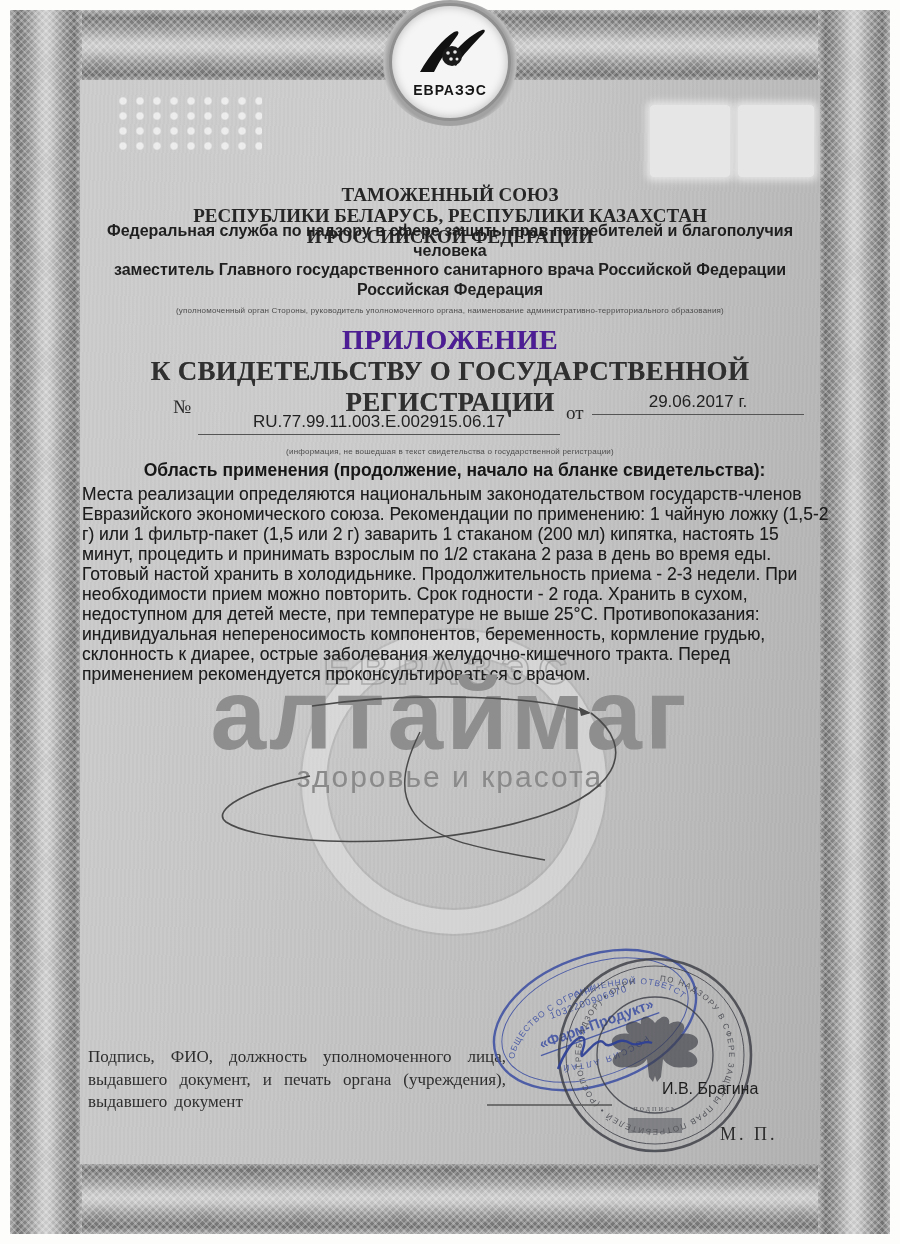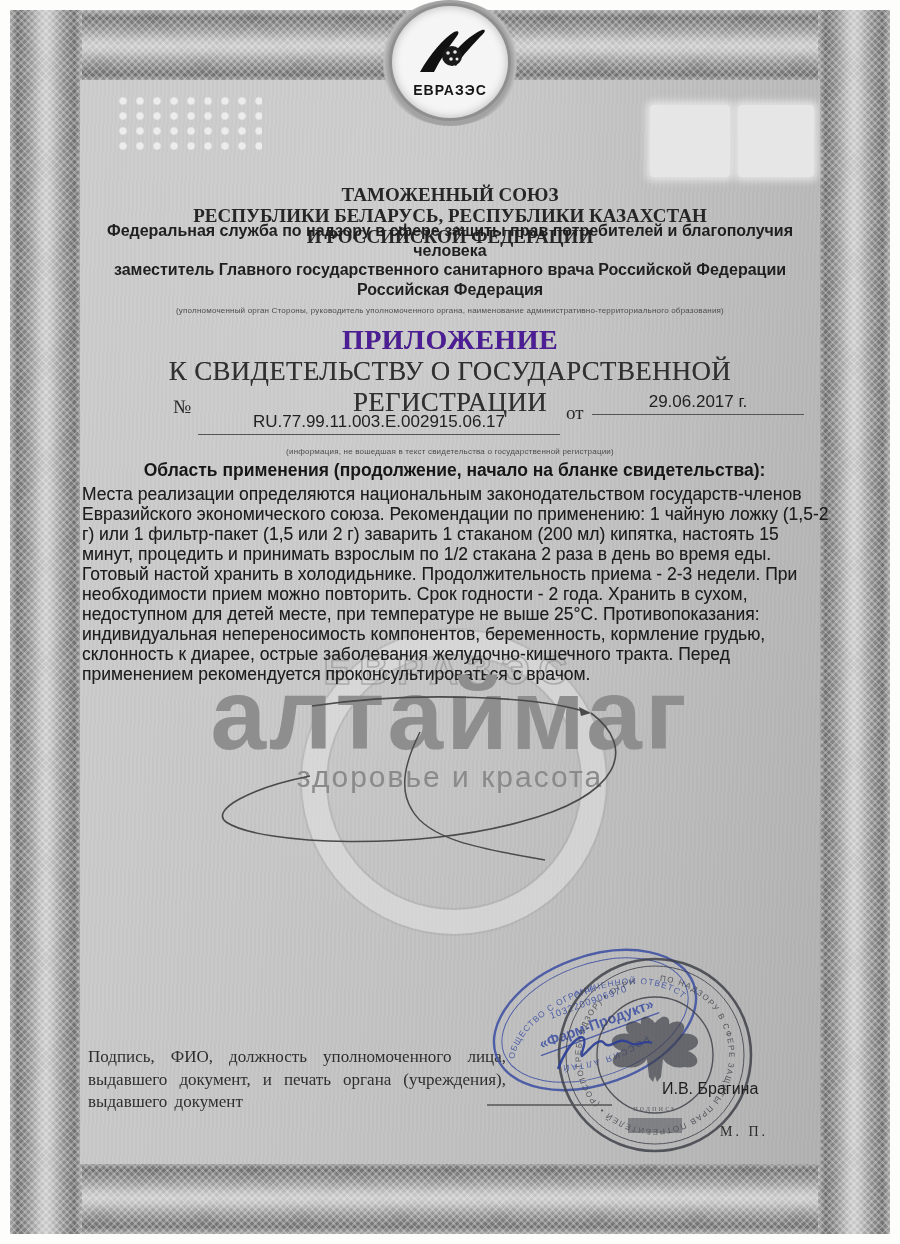--- a/index.html
+++ b/index.html
@@ -59,7 +59,7 @@
   .cap1{top:306px;}
   .cap2{top:447px;}
   .title1{top:324px;font-weight:bold;font-size:28px;color:#4c1d95;letter-spacing:.5px;z-index:4;text-shadow:0 0 .5px rgba(0,0,0,.4);}
-  .title2{top:356px;font-weight:normal;font-size:27px;color:#303030;letter-spacing:.3px;z-index:4;text-shadow:0 0 .5px rgba(0,0,0,.4);}
+  .title2{top:356px;font-weight:bold;font-size:27px;color:#303030;letter-spacing:.3px;z-index:4;text-shadow:0 0 .5px rgba(0,0,0,.4);}
   
   .reg-no{left:173px;top:396px;font-size:19px;color:#2a2a2a;z-index:4;}
   .reg-line{border-bottom:1.5px solid #555;text-align:center;font-size:17px;color:#222;z-index:4;padding-bottom:2px;}

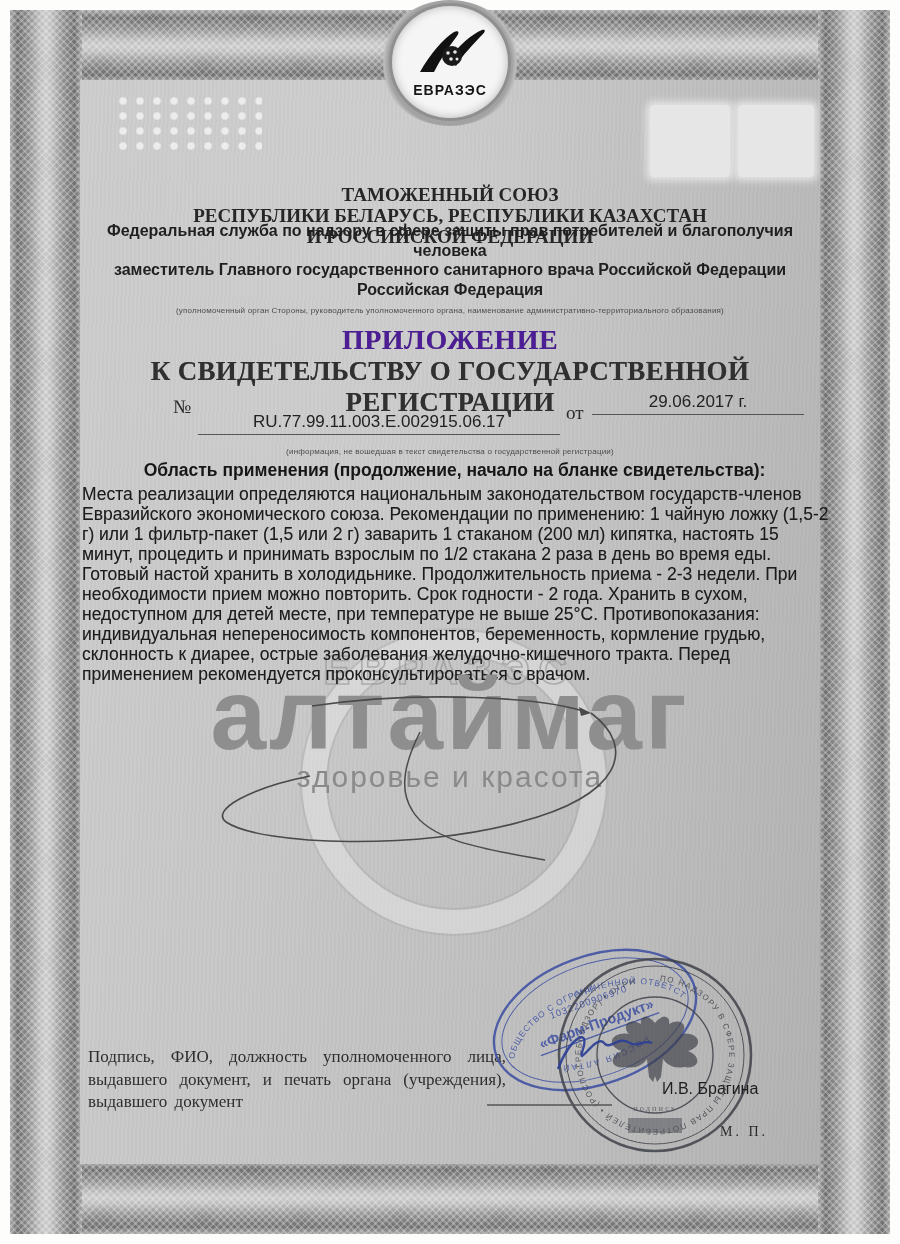--- a/index.html
+++ b/index.html
@@ -82,7 +82,7 @@
   .foot-note{left:88px;top:1046px;width:418px;font-size:17px;line-height:22.5px;color:#2e2e2e;text-align:justify;z-index:4;word-spacing:3px;}
   .stamps{left:470px;top:935px;z-index:5;}
   .signer{left:662px;top:1080px;font-size:16px;color:#1d1d1d;z-index:6;}
-  .seal-mark{left:720px;top:1124px;font-size:14px;letter-spacing:3px;color:#2c2c2c;z-index:6;}
+  .seal-mark{left:720px;top:1124px;font-size:18px;letter-spacing:3px;color:#2c2c2c;z-index:6;}
 </style>
 </head>
 <body>

